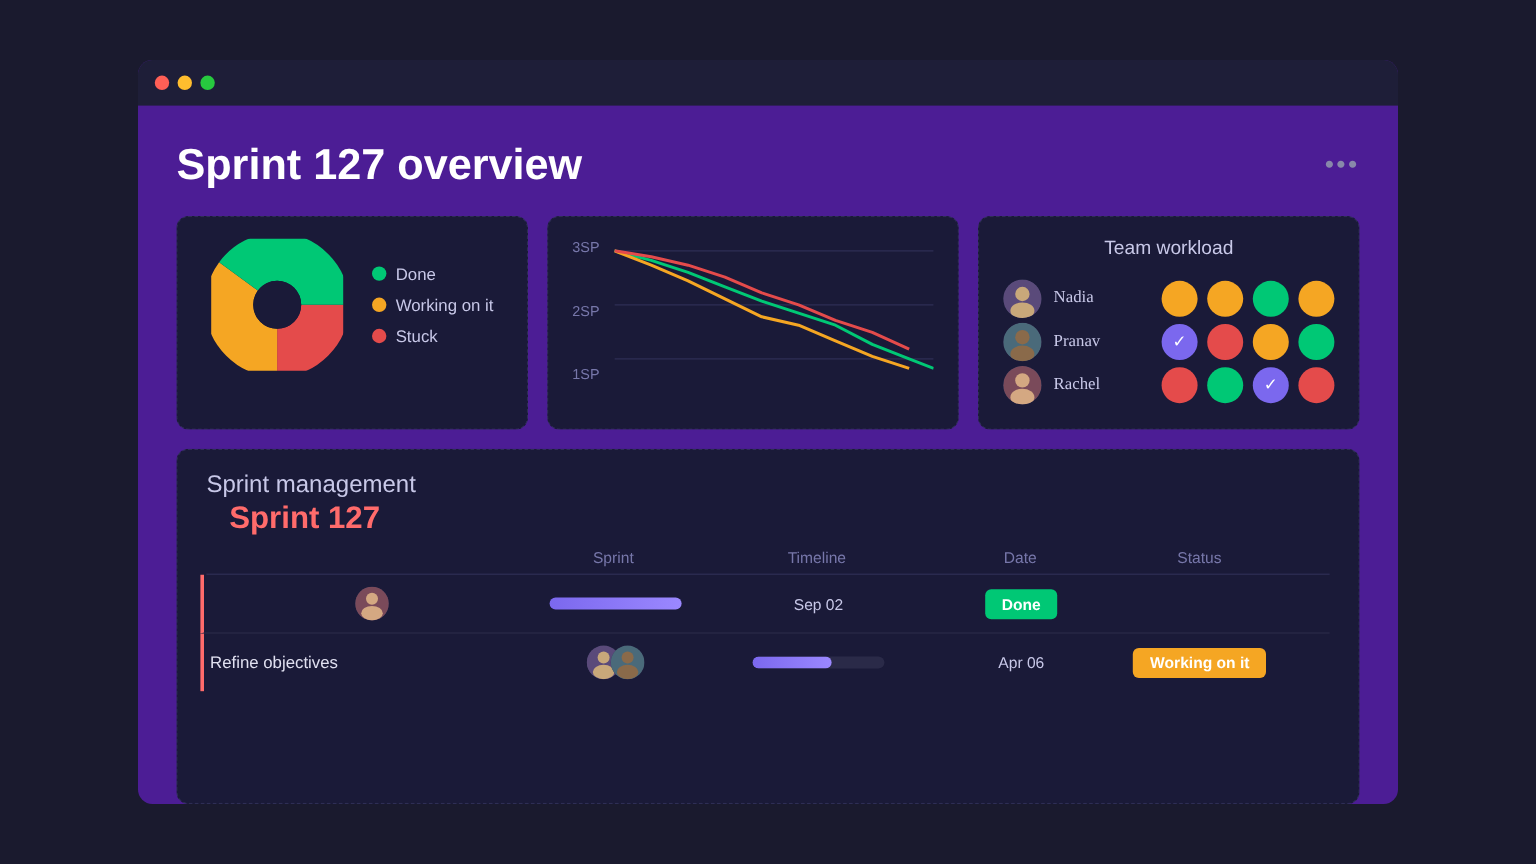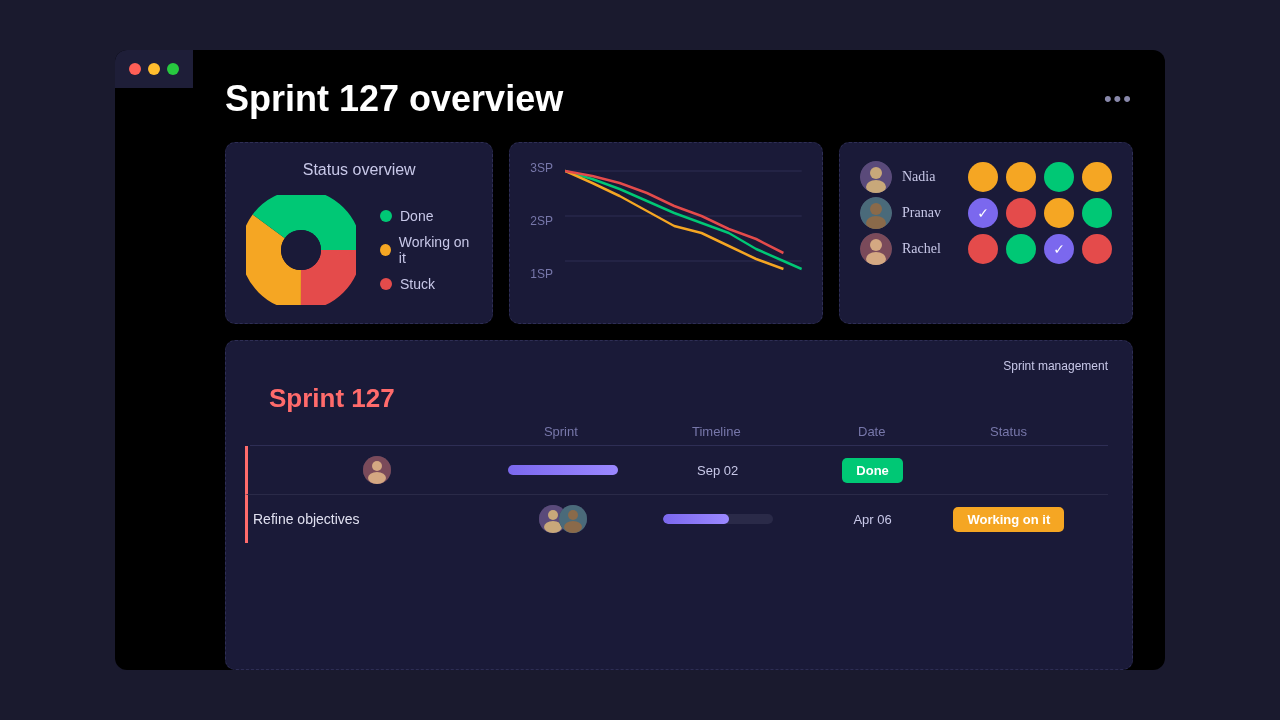--- a/index.html
+++ b/index.html
@@ -16,11 +16,11 @@
     .window {
       width: 1050px;
       height: 620px;
-      background: #000000;
+      background: #4c1d95;
       border-radius: 12px;
       overflow: hidden;
       display: flex;
-      flex-direction: row;
+      flex-direction: column;
     }
     .titlebar {
       background: #1e1e38;

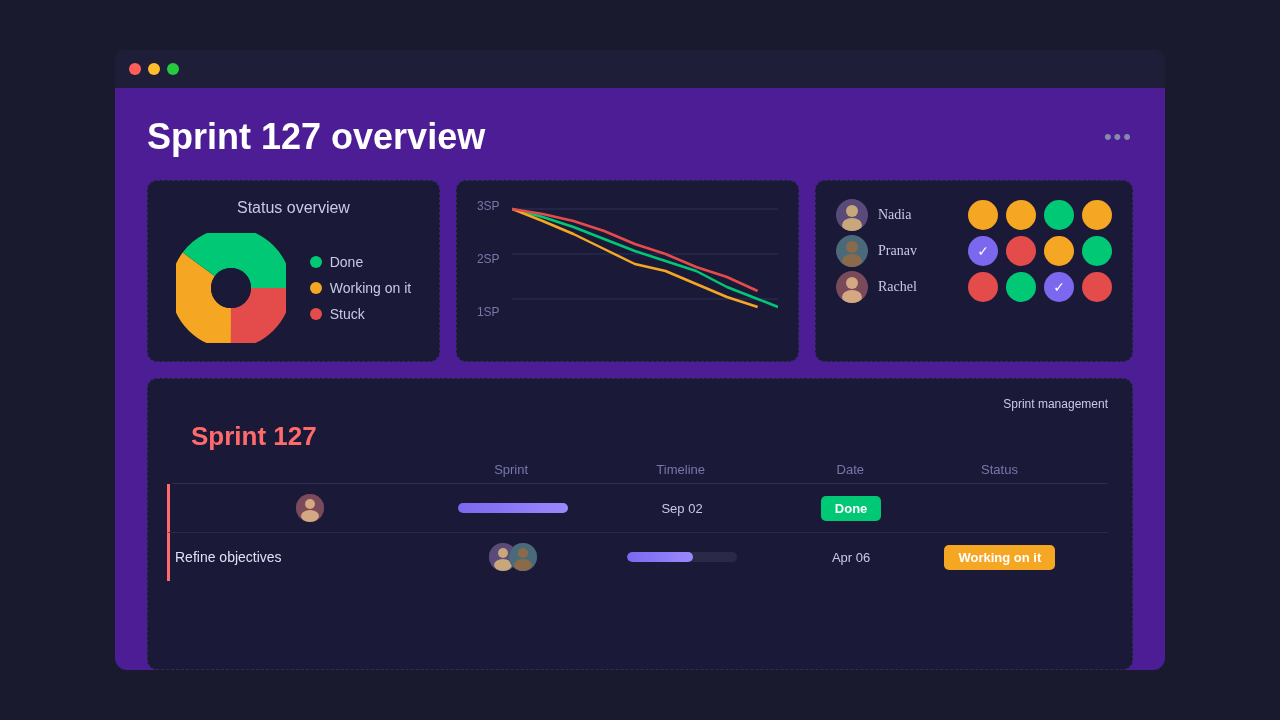--- a/index.html
+++ b/index.html
@@ -309,7 +309,6 @@
     <div class="cards-row">
 
       <div class="card card-status">
-        <div class="card-title">Status overview</div>
         <div class="status-card-body">
           <div class="pie-container">
             <svg viewBox="0 0 110 110" width="110" height="110">

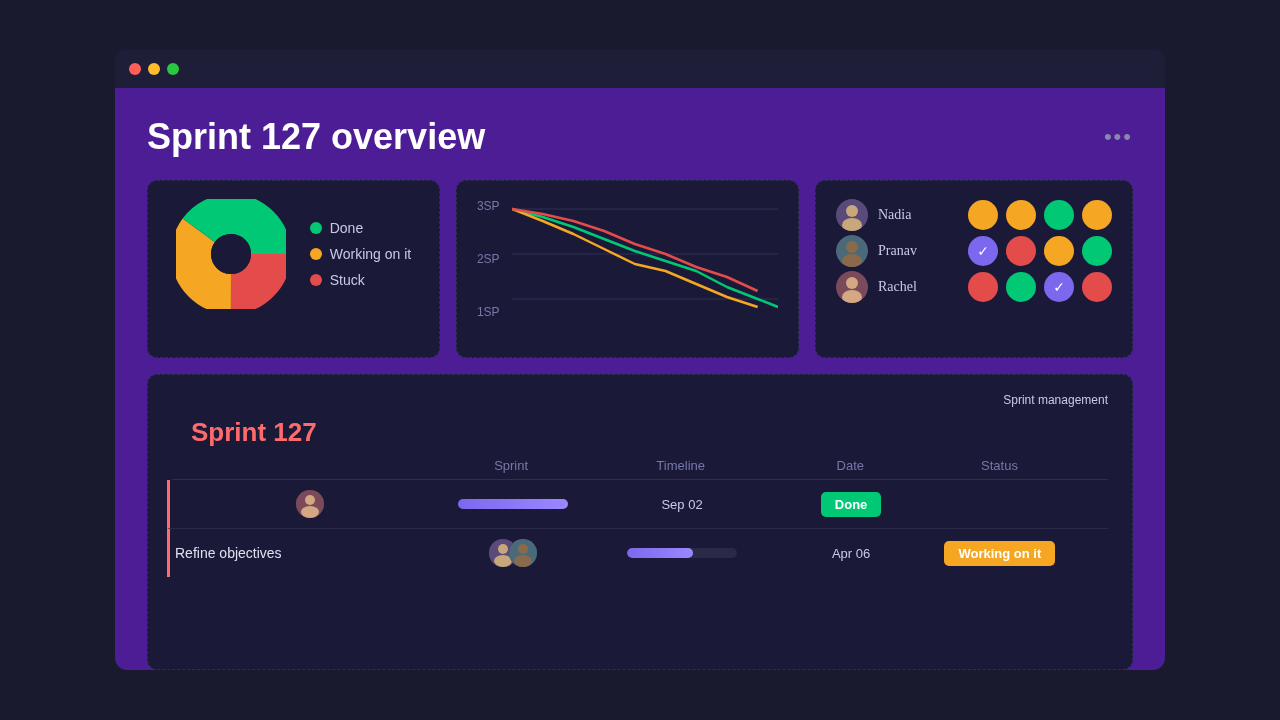--- a/index.html
+++ b/index.html
@@ -361,6 +361,7 @@
       </div>
 
       <div class="card card-workload">
+        <div class="card-title">Team workload</div>
         <div class="workload-body">
 
           <div class="workload-row">

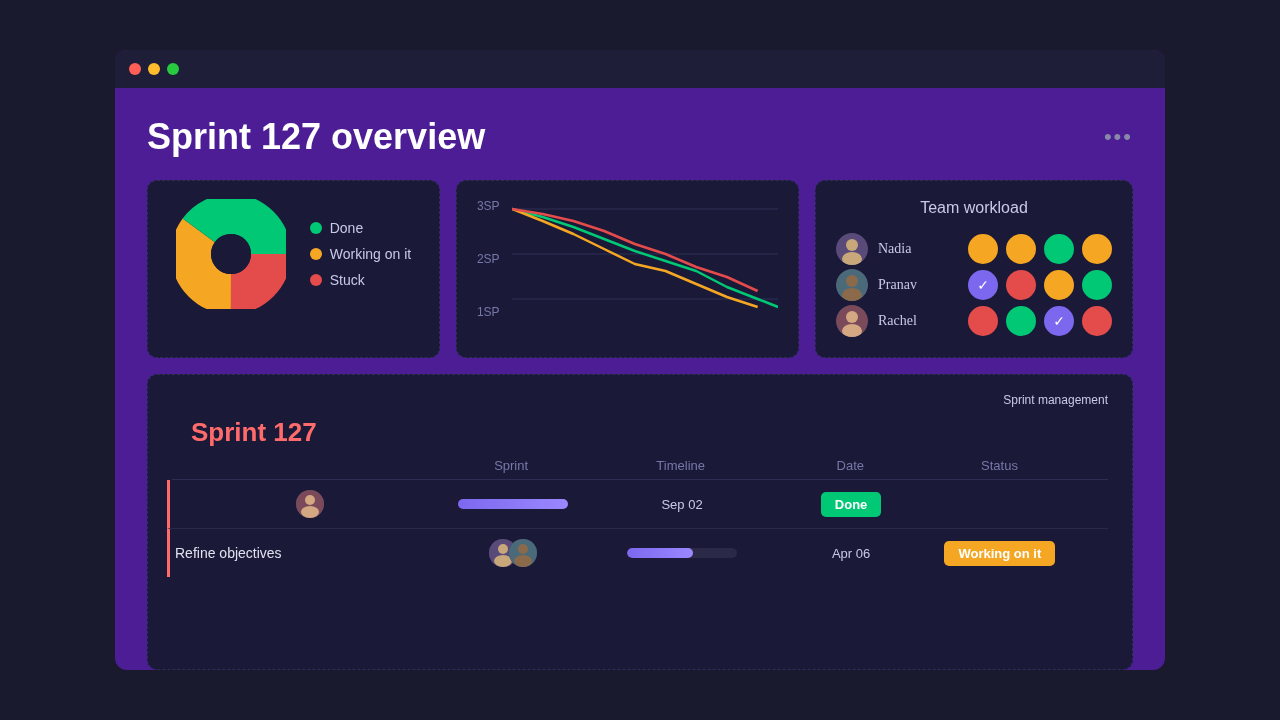--- a/index.html
+++ b/index.html
@@ -186,11 +186,10 @@
       flex: 1;
     }
     .sprint-mgmt-title {
-      font-size: 12px;
+      font-size: 20px;
       color: #c8c8e8;
-      margin-bottom: 10px;
+      margin-bottom: 0;
       font-weight: 400;
-      text-align: right;
     }
     .sprint-label {
       font-size: 26px;

